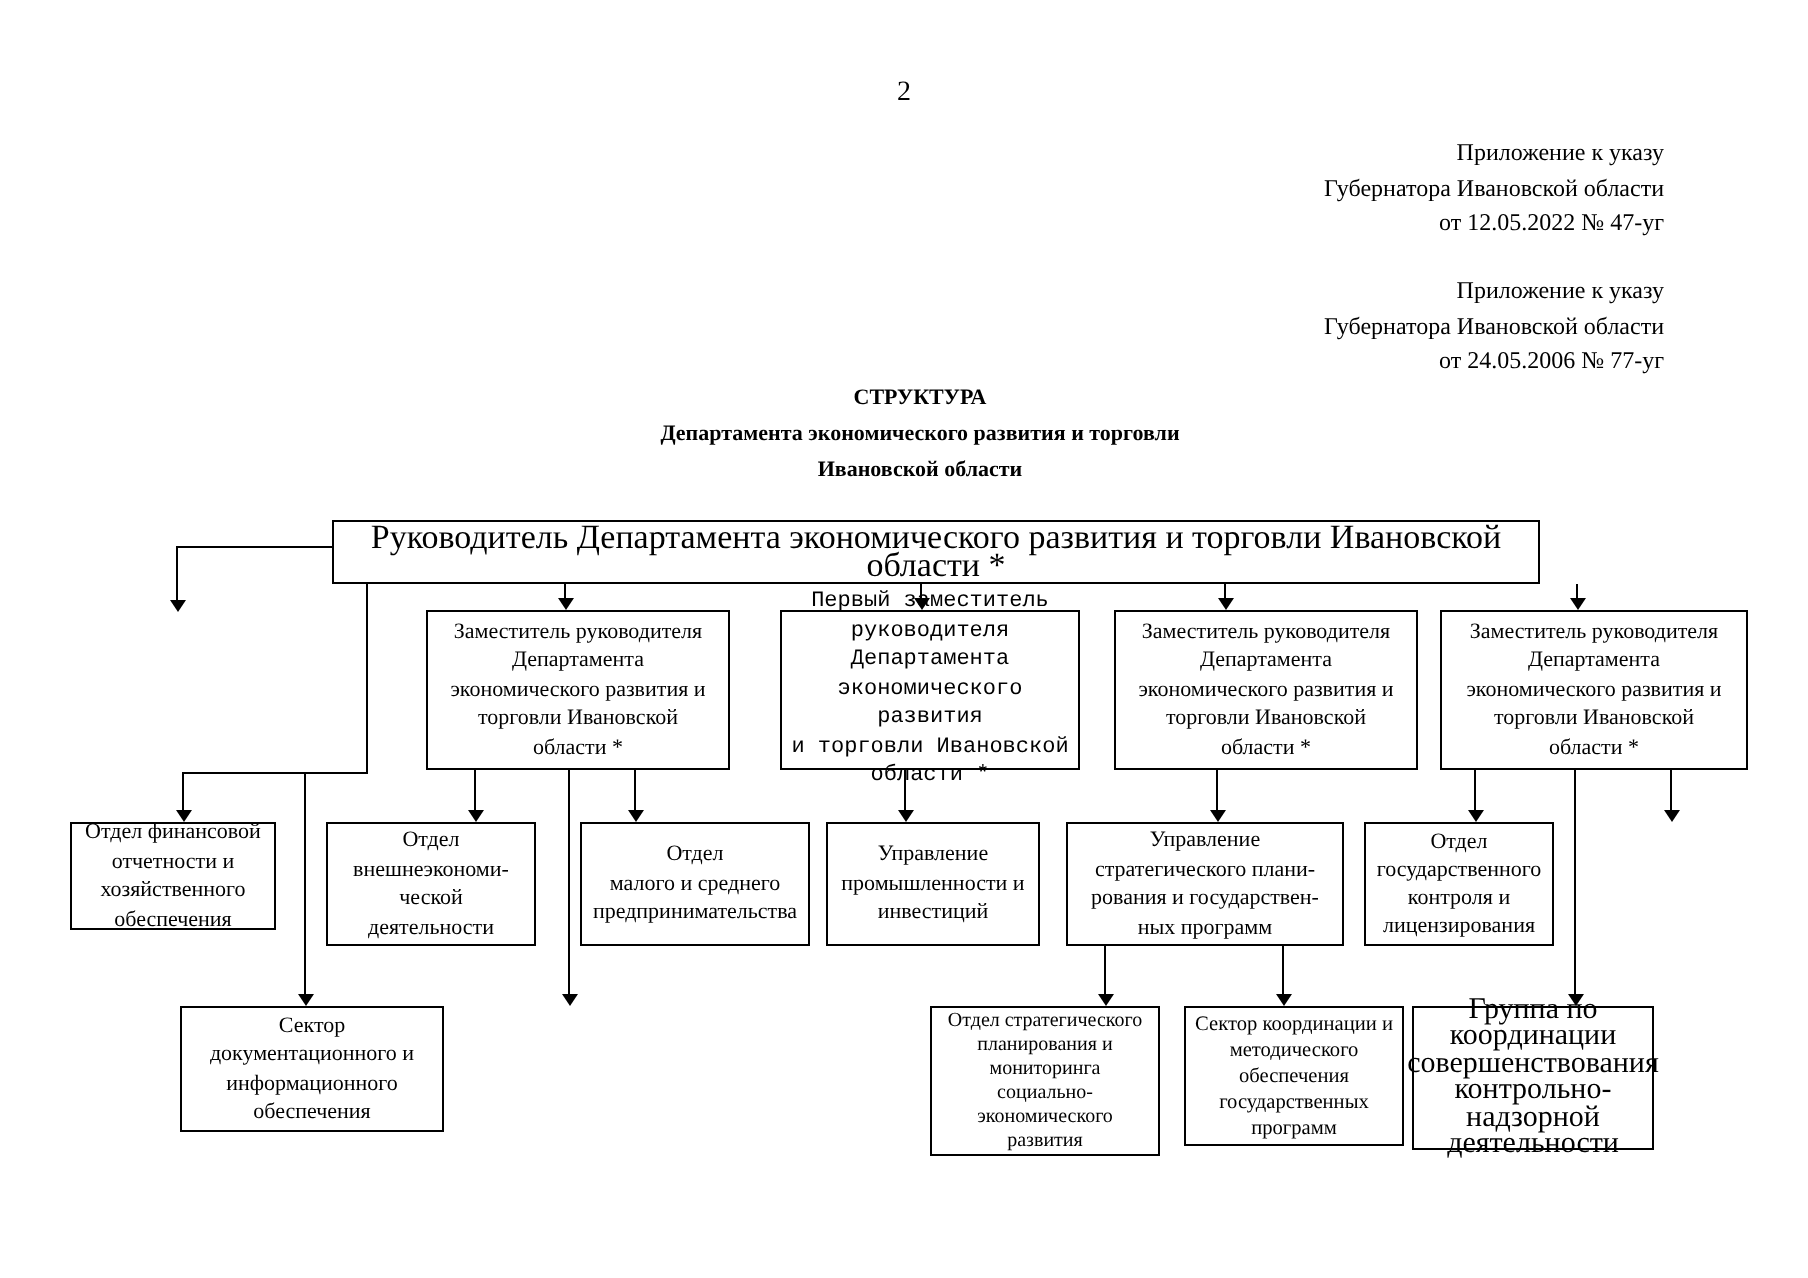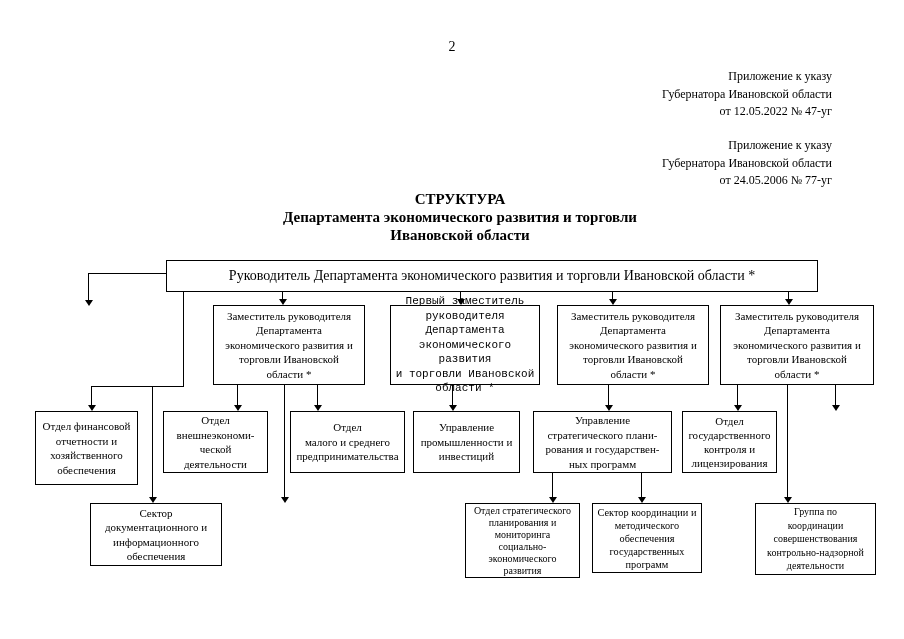--- a/index.html
+++ b/index.html
@@ -19,7 +19,7 @@
   .annex2 { top:137px; }
   .title {
     position:absolute; top:190px; left:60px; width:800px; text-align:center;
-    font-weight:bold; font-size:15px; line-height:18px; white-space:pre-line;
+    font-weight:bold; font-size:11px; line-height:18px; white-space:pre-line;
   }
   .box {
     position:absolute; border:1px solid #000; background:#fff;

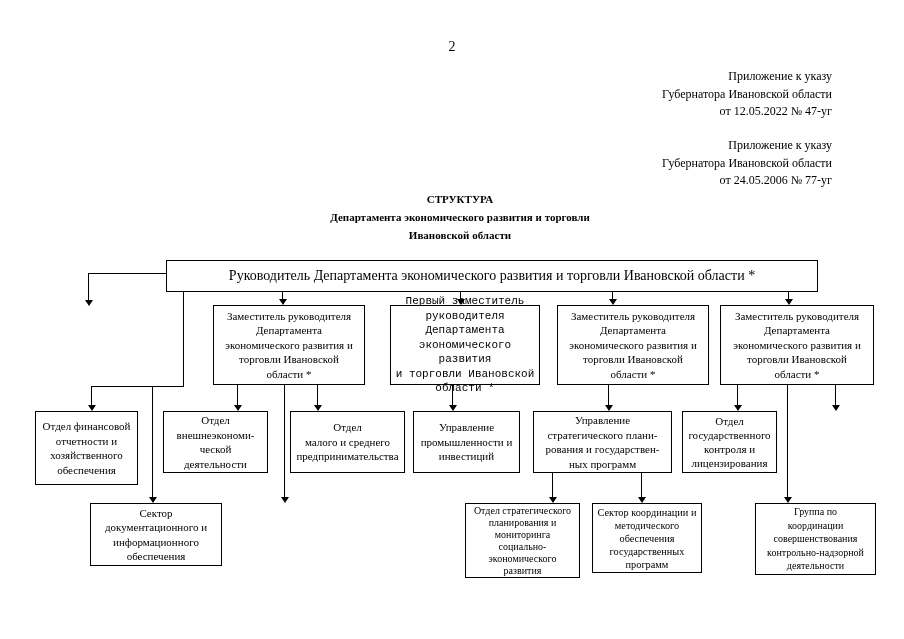--- a/index.html
+++ b/index.html
@@ -51,7 +51,7 @@
 Департамента экономического развития и торговли
 Ивановской области</div>
 
-  <div class="box" style="left:166px; top:260px; width:652px; height:32px; font-size:14px;">Руководитель Департамента экономического развития и торговли Ивановской области *</div>
+  <div class="box" style="left:166px; top:260px; width:604px; height:32px; font-size:17px;">Руководитель Департамента экономического развития и торговли Ивановской области *</div>
 
 
   <div class="box" style="left:213px; top:305px; width:152px; height:80px;">Заместитель руководителя

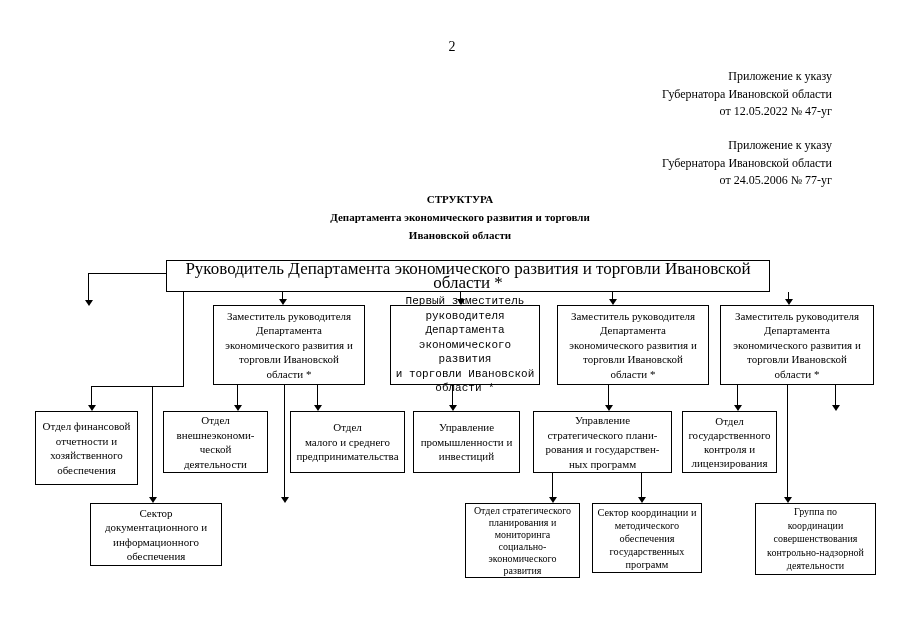--- a/index.html
+++ b/index.html
@@ -78,7 +78,7 @@
 торговли Ивановской
 области *</div>
 
-  <div class="box" style="left:35px; top:411px; width:103px; height:74px;">Отдел финансовой
+  <div class="box" style="left:35px; top:411px; width:103px; height:54px;">Отдел финансовой
 отчетности и
 хозяйственного
 обеспечения</div>

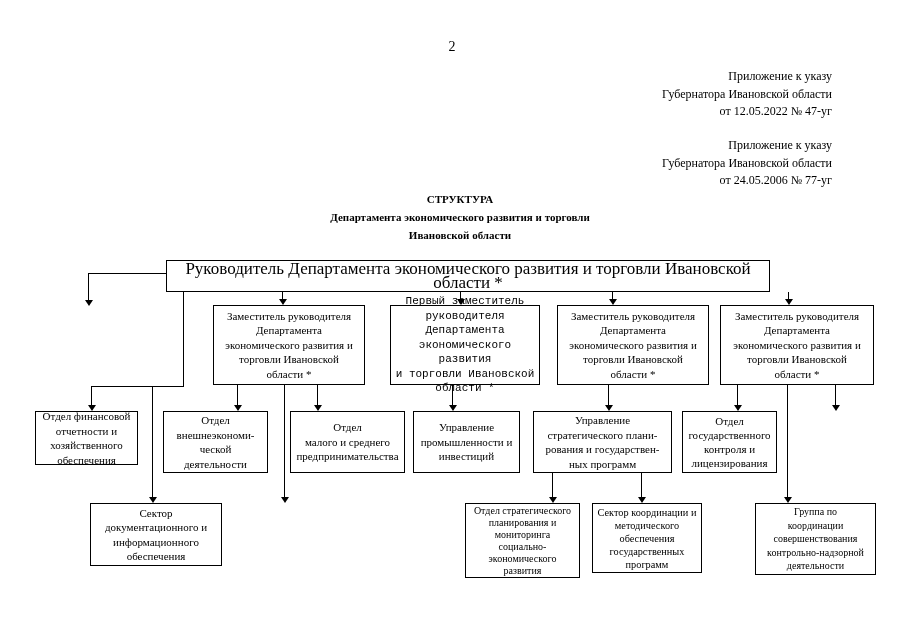--- a/index.html
+++ b/index.html
@@ -126,7 +126,7 @@
 государственных
 программ</div>
 
-  <div class="box" style="left:755px; top:503px; width:121px; height:72px; font-size:10px; line-height:13.5px;">Группа по
+  <div class="box" style="left:706px; top:503px; width:121px; height:72px; font-size:15px; line-height:13.5px;">Группа по
 координации
 совершенствования
 контрольно-надзорной

